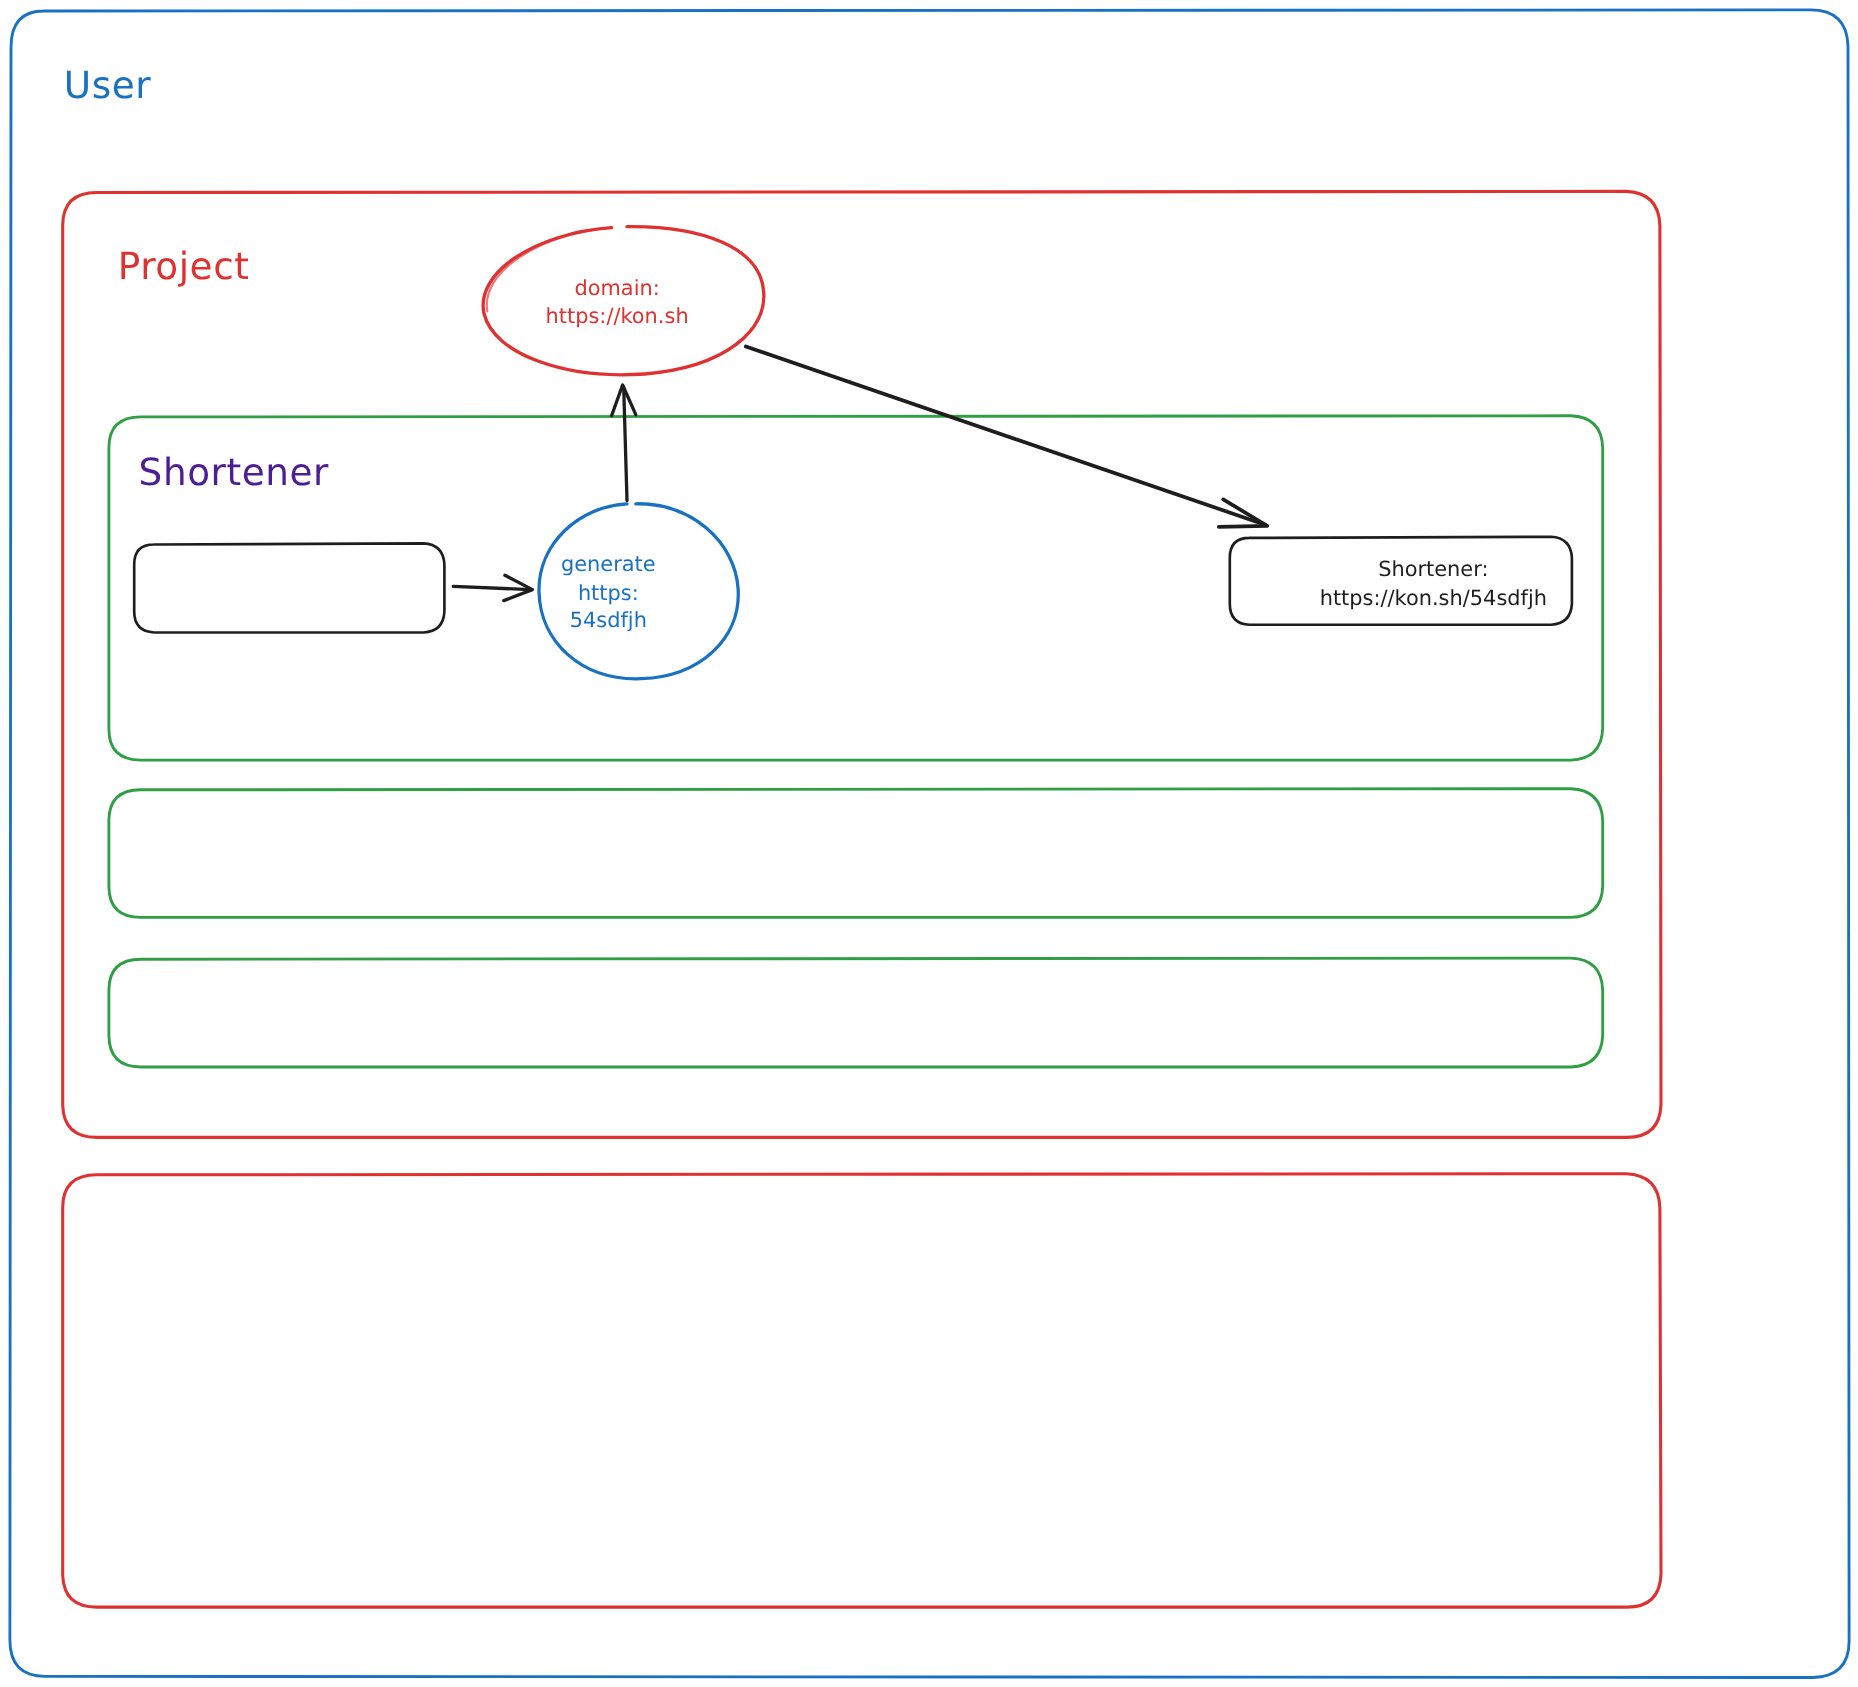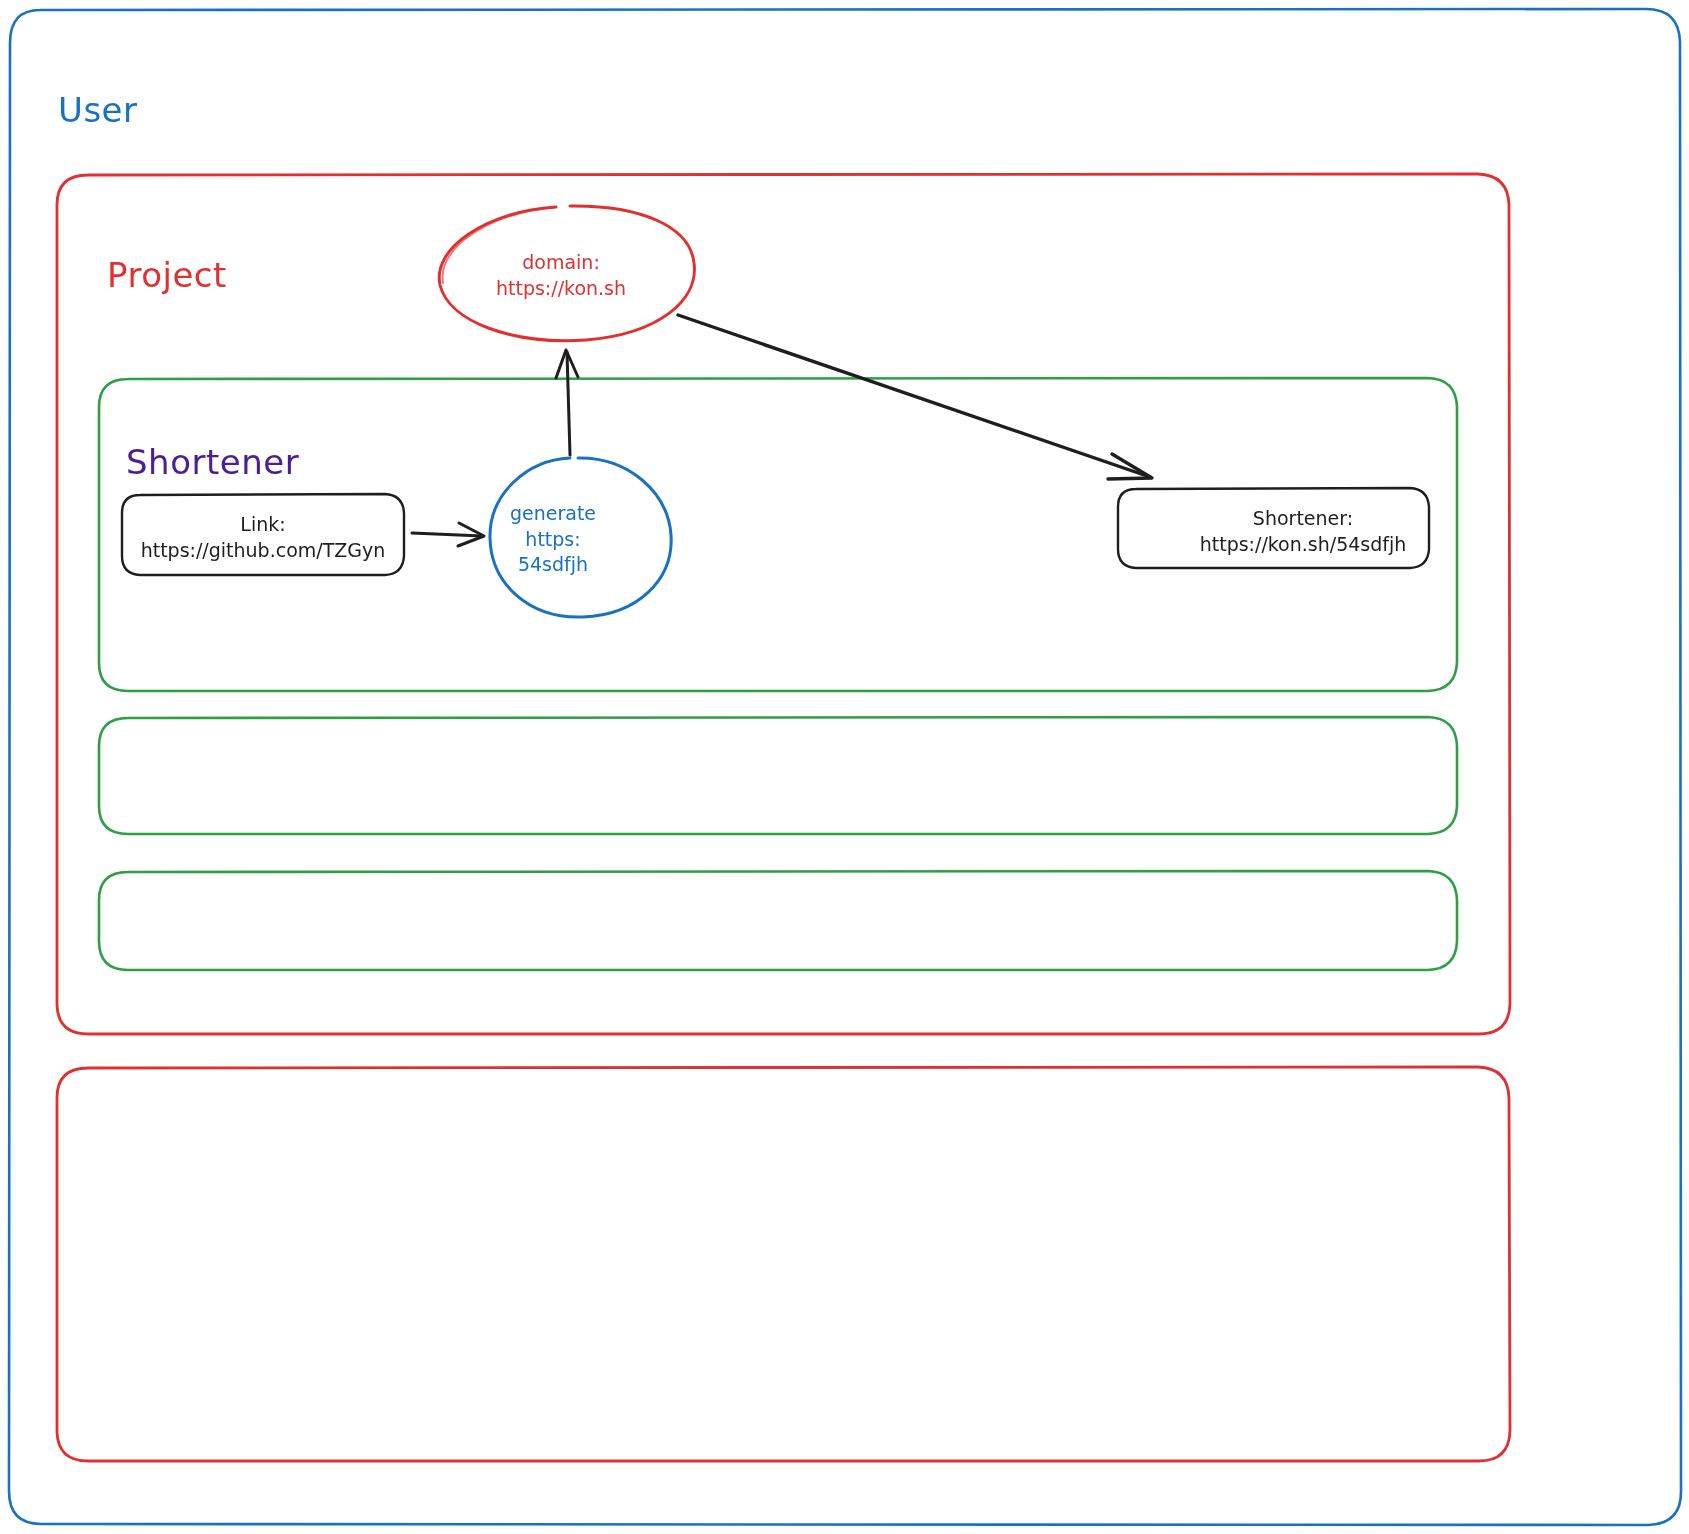--- a/index.html
+++ b/index.html
@@ -30,7 +30,6 @@
     white-space: nowrap;
     font-family: "DejaVu Sans", sans-serif;
     letter-spacing: 0.5px;
-    margin-top: 32px;
   }
   .group-title {
     font-size: 34px;

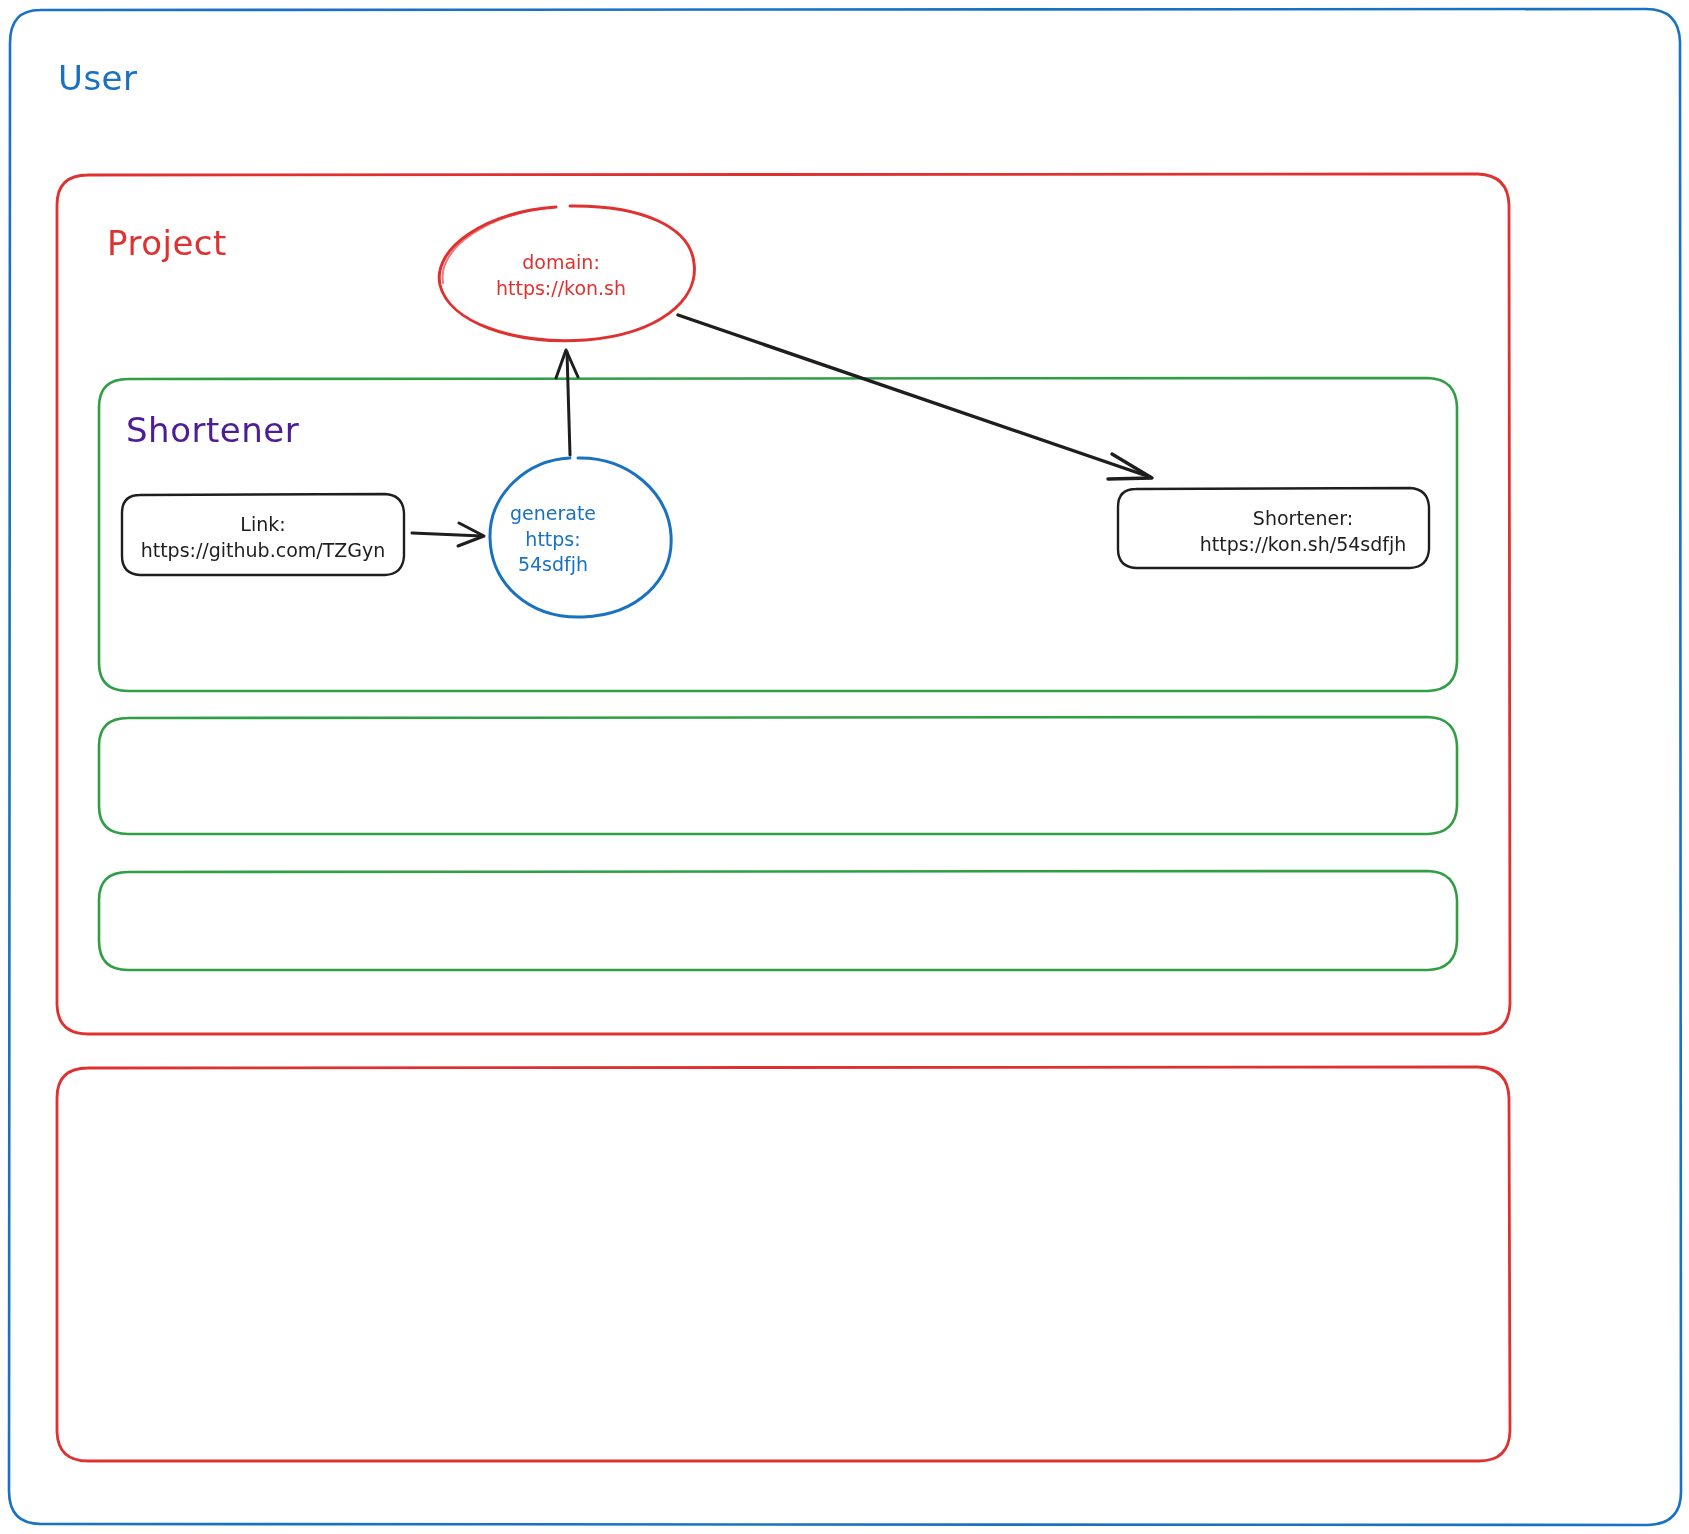--- a/index.html
+++ b/index.html
@@ -132,10 +132,6 @@
     <span>https://kon.sh</span>
   </div>
 
-  <div class="node-text t-black" style="left:122px; top:512px; width:282px;">
-    <span>Link:</span>
-    <span>https://github.com/TZGyn</span>
-  </div>
 
   <div class="node-text t-blue" style="left:462px; top:501px; width:182px;">
     <span>generate</span>

